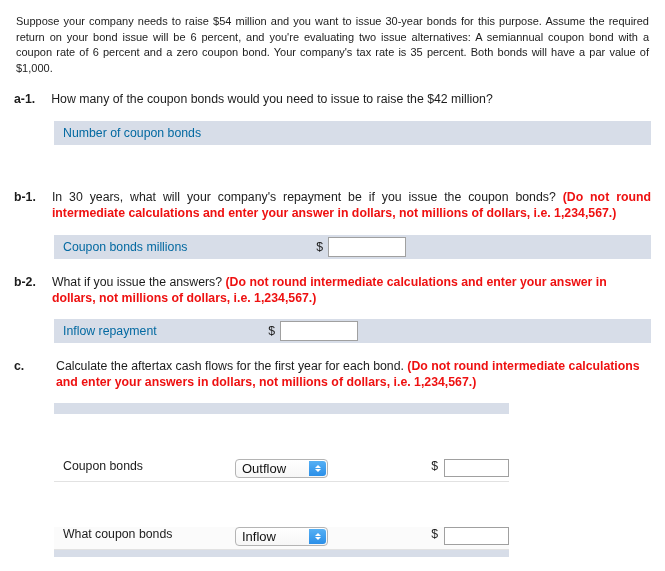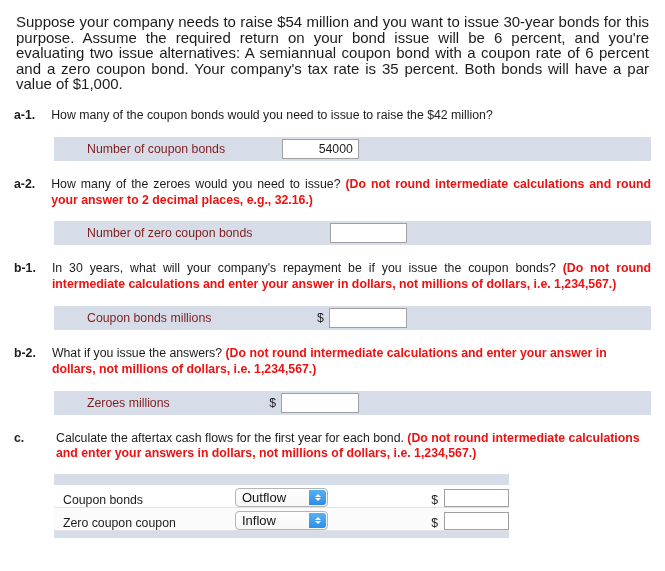--- a/index.html
+++ b/index.html
@@ -25,7 +25,7 @@
 
   
   .intro {
-    font-size: 15px;
+    font-size: 11px;
     line-height: 15.6px;
     text-align: justify;
     color: #1c1c1c;

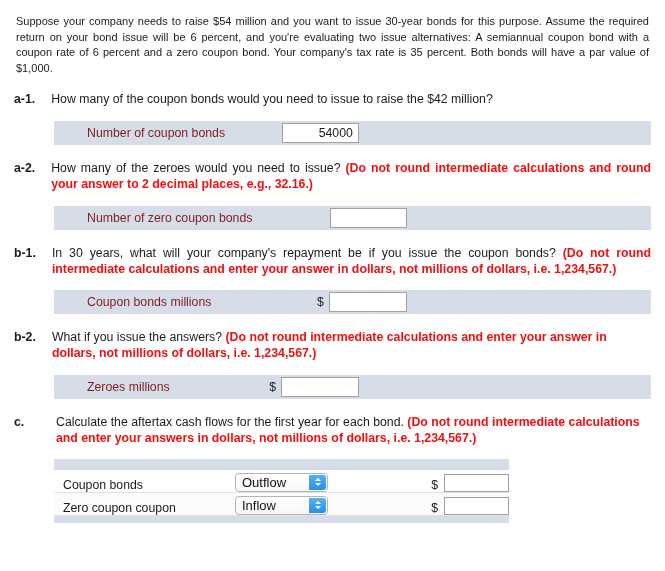--- a/index.html
+++ b/index.html
@@ -75,10 +75,9 @@
   }
   .ans-label {
     font-size: 12.3px;
-    color: #7f1d1d;
+    color: #0369a1;
     padding-left: 9px;
     white-space: nowrap;
-    margin-left: 24px;
   }
   .dollar {
     font-size: 12.3px;

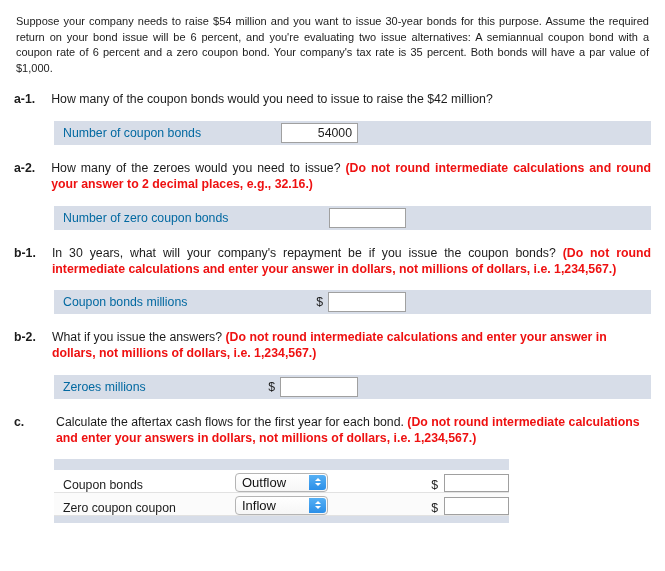--- a/index.html
+++ b/index.html
@@ -238,7 +238,6 @@
   <div class="ans-table">
     <div class="ans-row row-a1">
       <span class="ans-label">Number of coupon bonds</span>
-      <input class="ans-input" type="text" value="54000" style="">
       <span class="pad-right"></span>
     </div>
   </div>

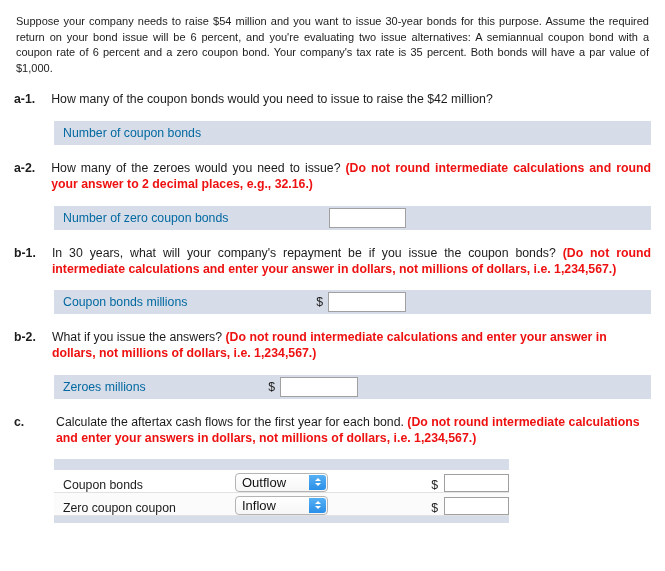--- a/index.html
+++ b/index.html
@@ -244,12 +244,6 @@
 
   <div class="spacer-1"></div>
 
-  <div class="question">
-    <span class="q-label">a-2.</span>
-    <span class="q-body">
-      <span>How many of the zeroes would you need to issue? </span><span class="note">(Do not round intermediate calculations and round your answer to 2 decimal places, e.g., 32.16.)</span>
-    </span>
-  </div>
 
   <div class="spacer-2"></div>
 

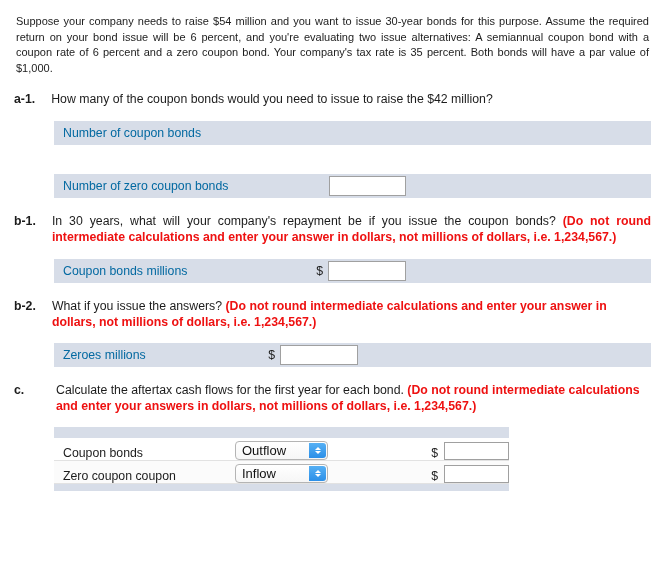--- a/index.html
+++ b/index.html
@@ -247,13 +247,6 @@
 
   <div class="spacer-2"></div>
 
-  <div class="ans-table">
-    <div class="ans-row row-a2">
-      <span class="ans-label">Number of zero coupon bonds</span>
-      <input class="ans-input" type="text" value="" style="">
-      <span class="pad-right"></span>
-    </div>
-  </div>
 
   <div class="spacer-1"></div>
 

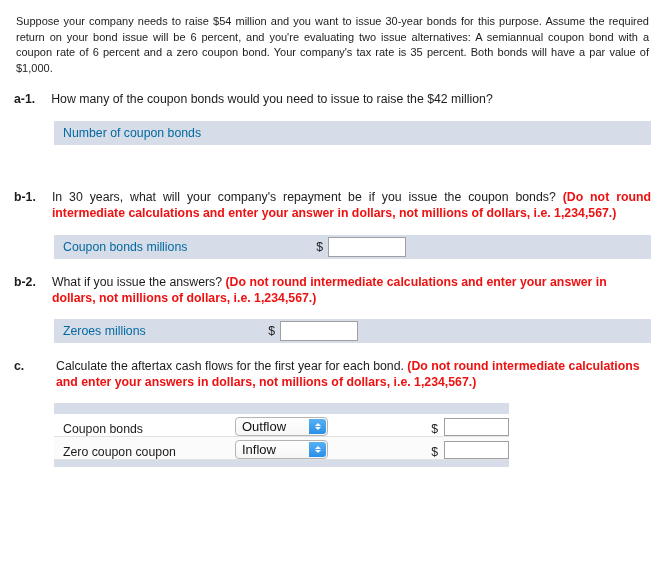--- a/index.html
+++ b/index.html
@@ -281,7 +281,7 @@
 
   <div class="ans-table">
     <div class="ans-row row-b2">
-      <span class="ans-label">Zeroes millions</span>
+      <span class="ans-label">Inflow repayment</span>
       <span class="dollar">$</span>
       <input class="ans-input" type="text" value="" style="">
       <span class="pad-right"></span>

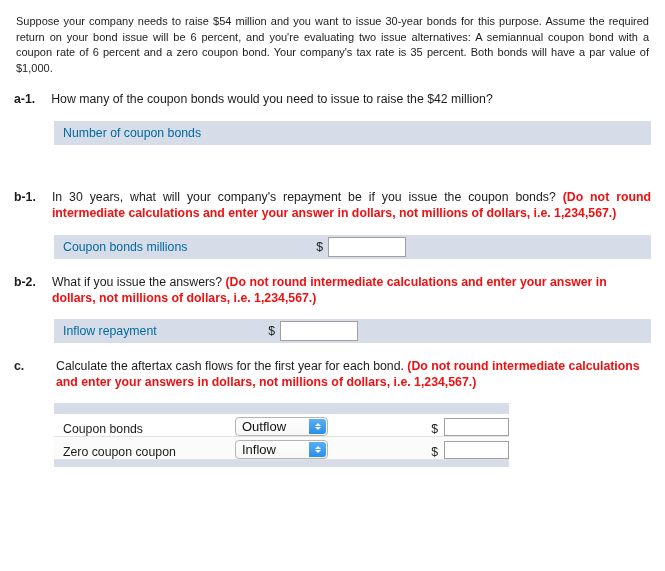--- a/index.html
+++ b/index.html
@@ -134,10 +134,11 @@
   }
   .c-row {
     display: flex;
-    align-items: flex-end;
+    align-items: flex-start;
     height: 22px;
     background: #ffffff;
     border-bottom: 1px solid #e2e2e2;
+    margin-top: 45px;
   }
   .c-row.alt { background: #fbfbfb; }
   .c-name {

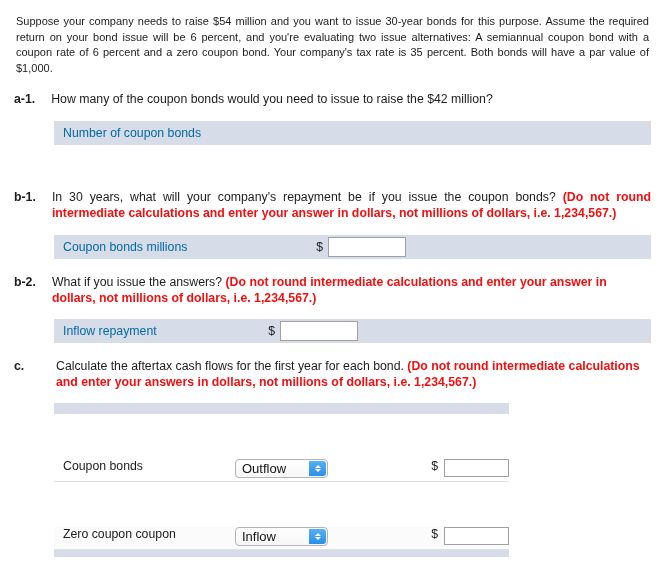--- a/index.html
+++ b/index.html
@@ -319,7 +319,7 @@
     </div>
 
     <div class="c-row alt">
-      <span class="c-name">Zero coupon coupon</span>
+      <span class="c-name">What coupon bonds</span>
       <span class="c-select-cell">
         <span class="mac-select">
           <span class="sel-value">Inflow</span>

